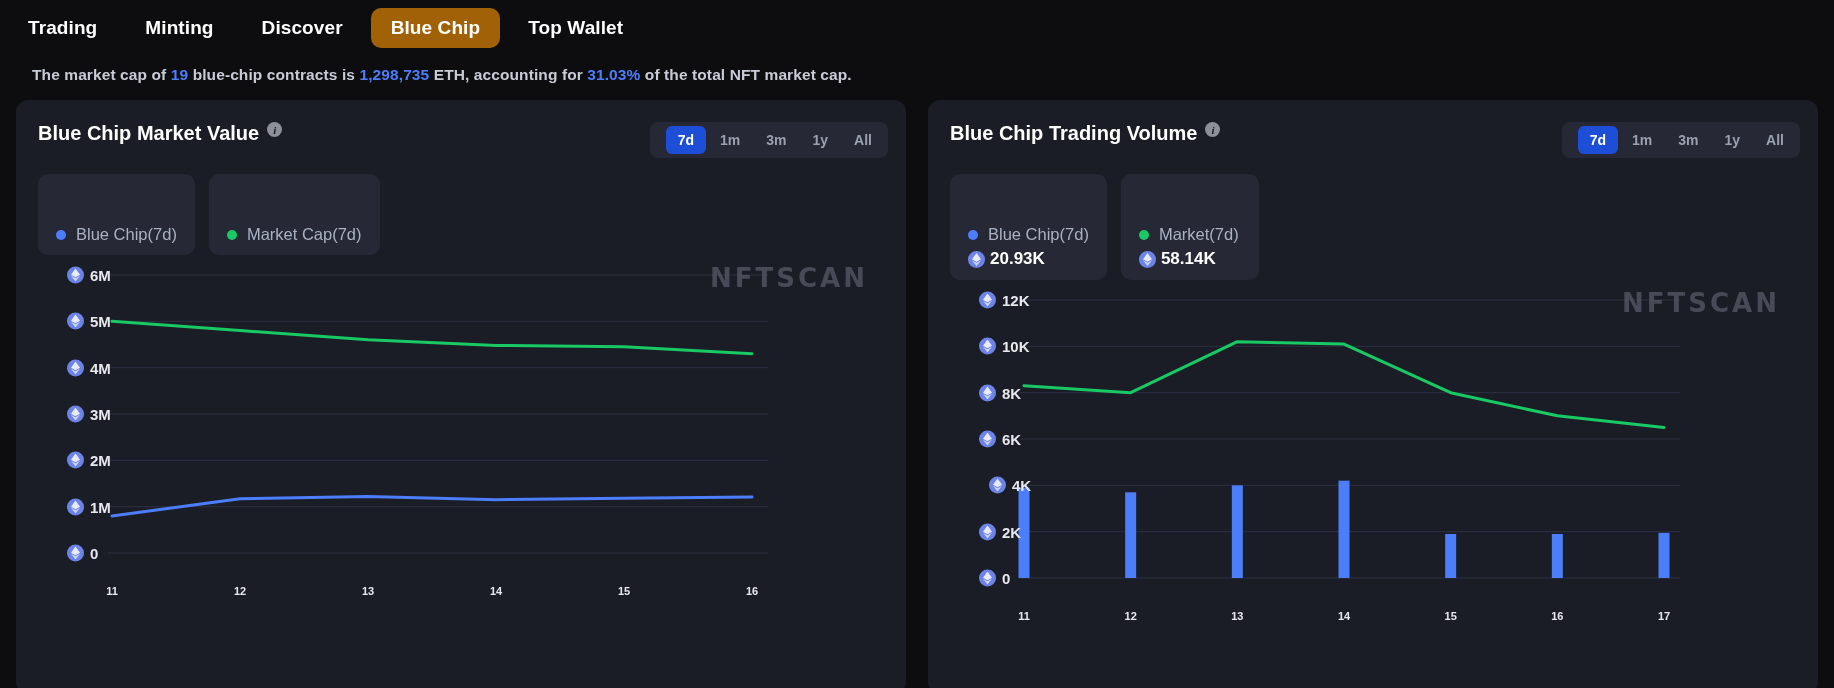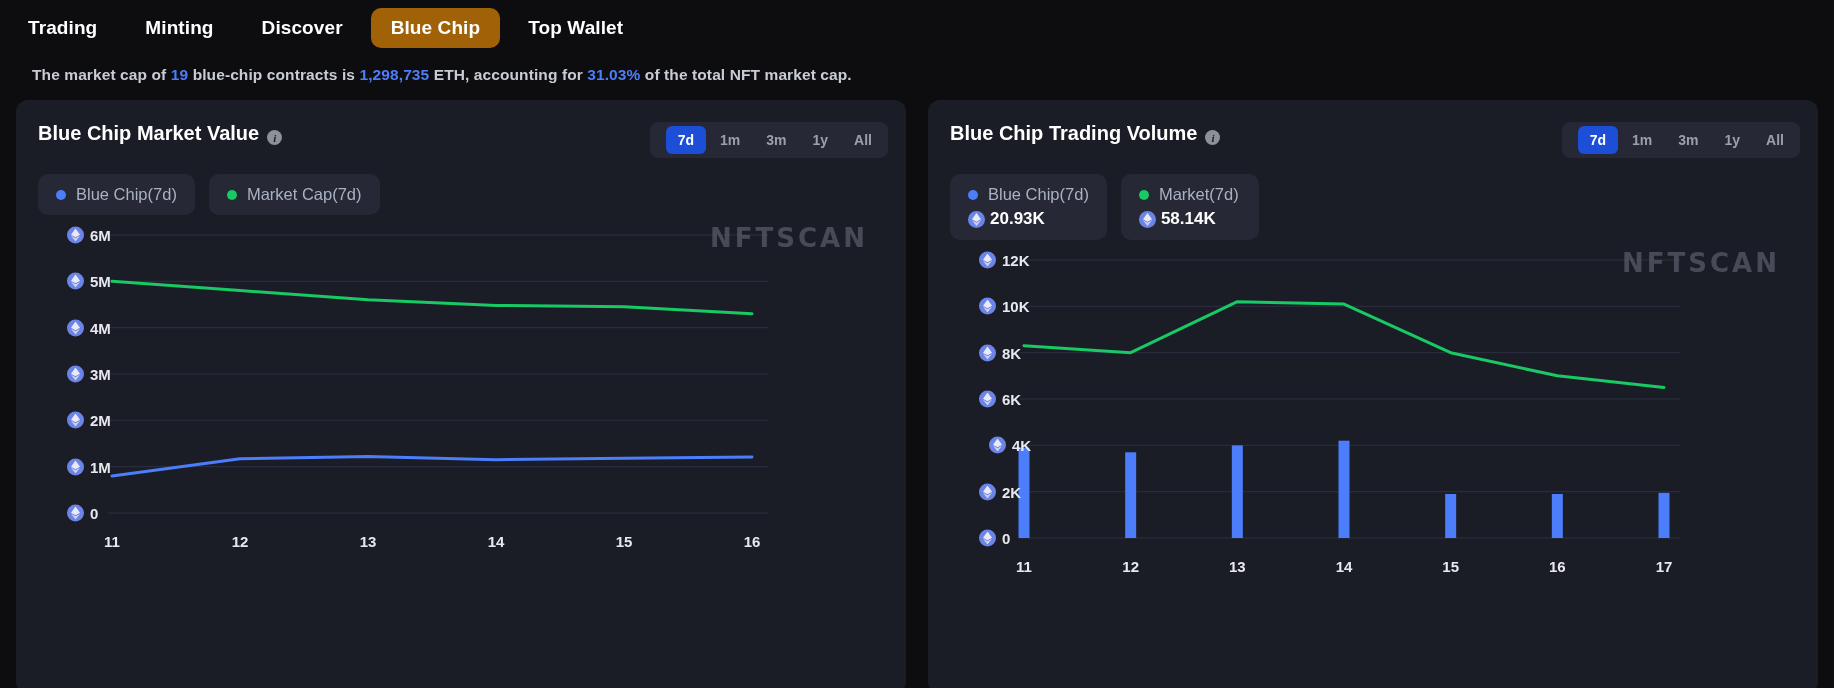--- a/index.html
+++ b/index.html
@@ -47,7 +47,7 @@
   }
   .card-title {
     font-size: 20px; font-weight: bold; color: #ffffff;
-    display: flex; align-items: flex-end; gap: 8px;
+    display: flex; align-items: flex-start; gap: 8px;
   }
   .info-icon {
     width: 15px; height: 15px; border-radius: 50%;

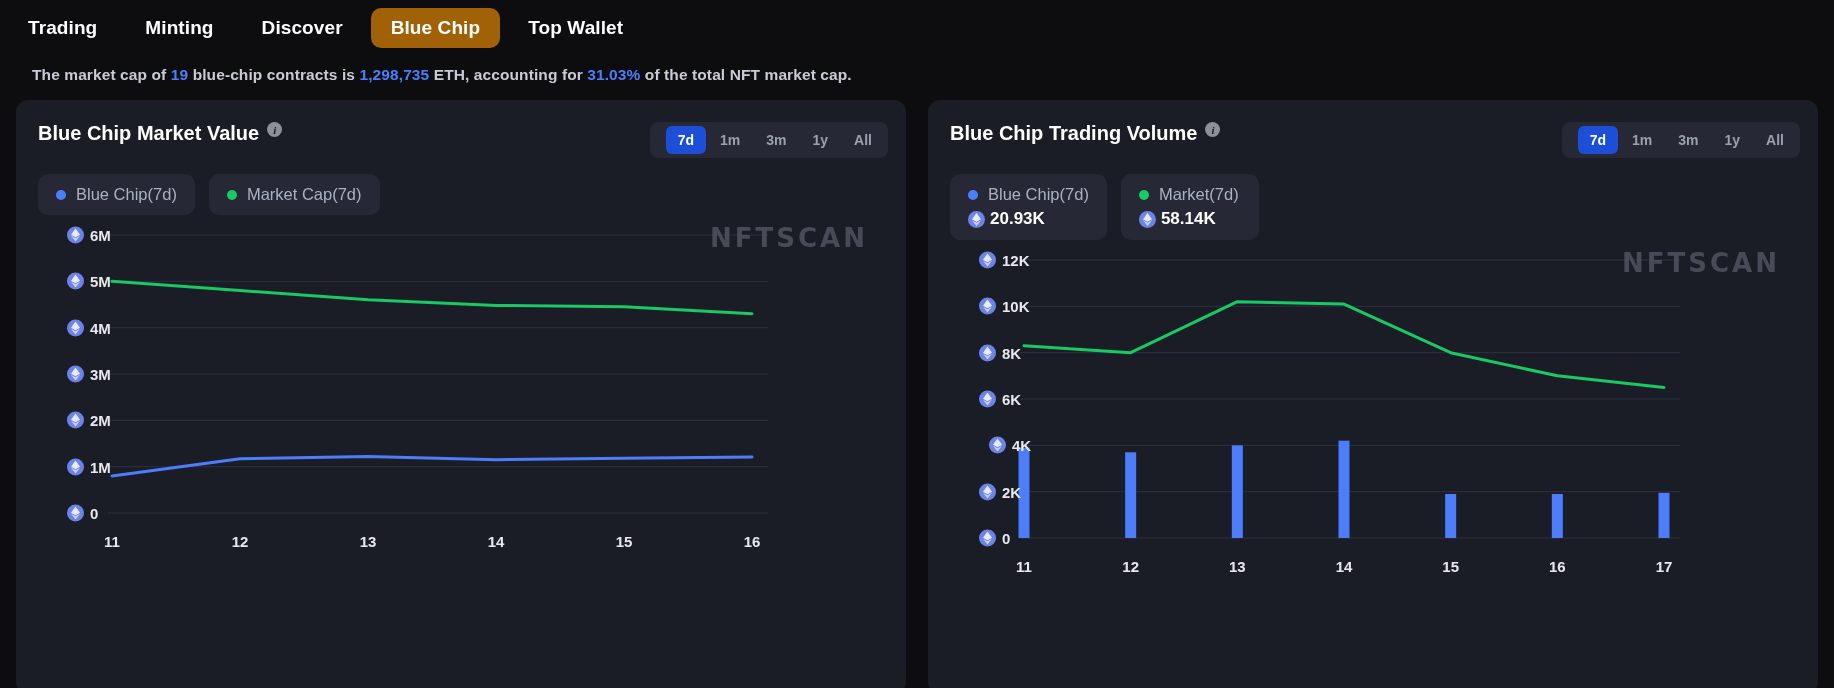--- a/index.html
+++ b/index.html
@@ -73,7 +73,7 @@
     background: #262935; border-radius: 10px;
     padding: 11px 18px; min-width: 138px;
   }
-  .chip-row { display: flex; align-items: center; gap: 10px; }
+  .chip-row { display: flex; align-items: center; gap: 10px; margin-top: 40px; }
   .dot { width: 10px; height: 10px; border-radius: 50%; flex: none; }
   .chip-label { font-size: 16.5px; color: #aab1c2; white-space: nowrap; }
   .chip-value {

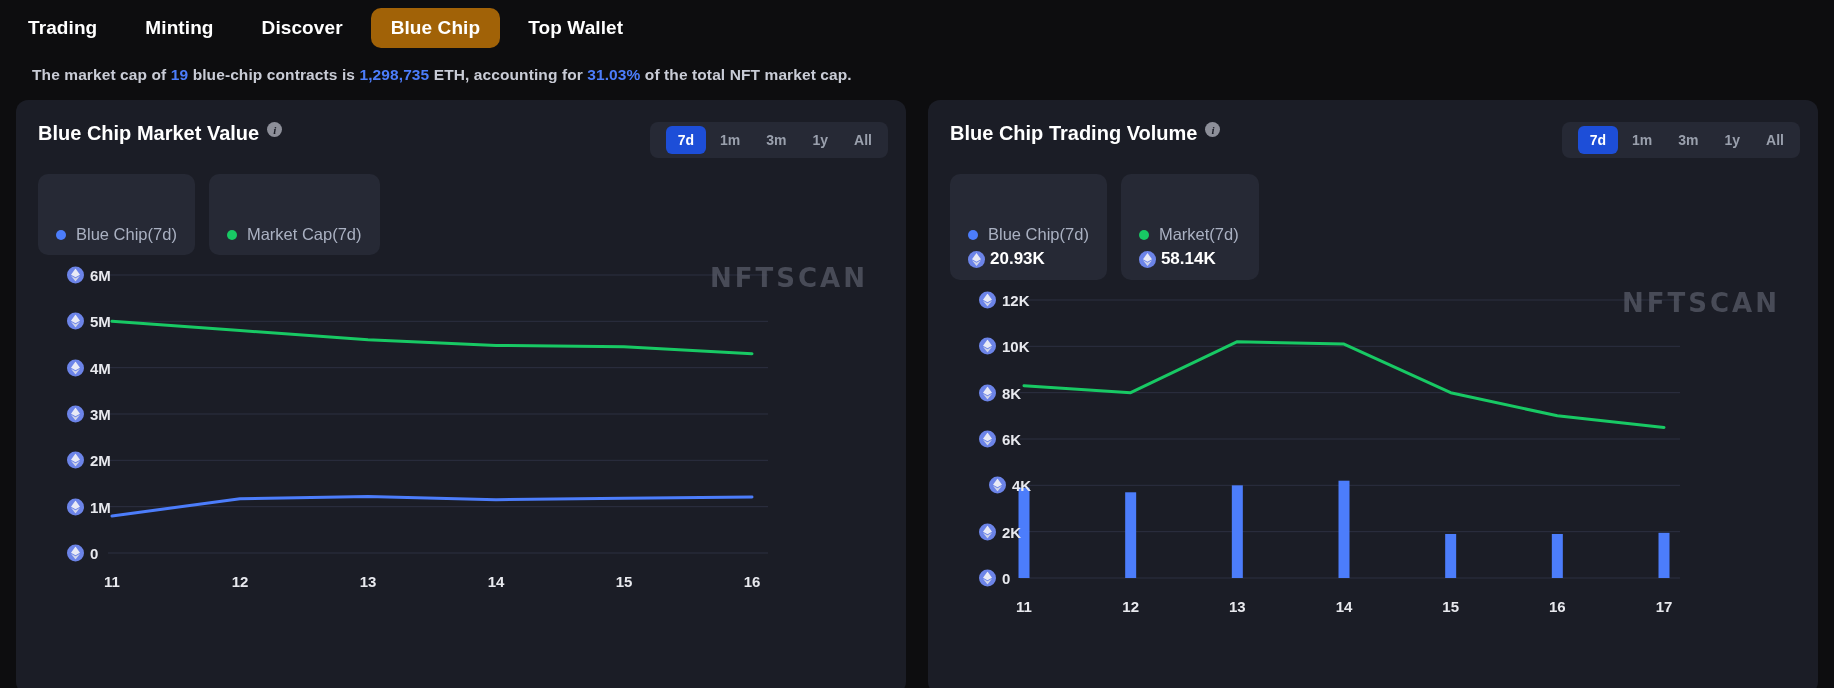--- a/index.html
+++ b/index.html
@@ -106,7 +106,7 @@
   .xlabels { position: absolute; left: 0; }
   .xtick {
     position: absolute; transform: translateX(-50%);
-    font-size: 15px; color: #e8e9ee; font-weight: bold;
+    font-size: 11px; color: #e8e9ee; font-weight: bold; margin-top: 12px;
   }
   svg.chart { display: block; }
 </style>

